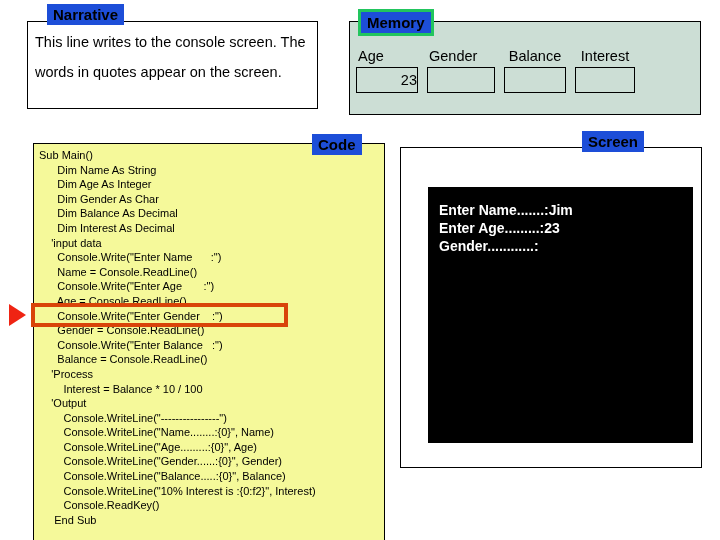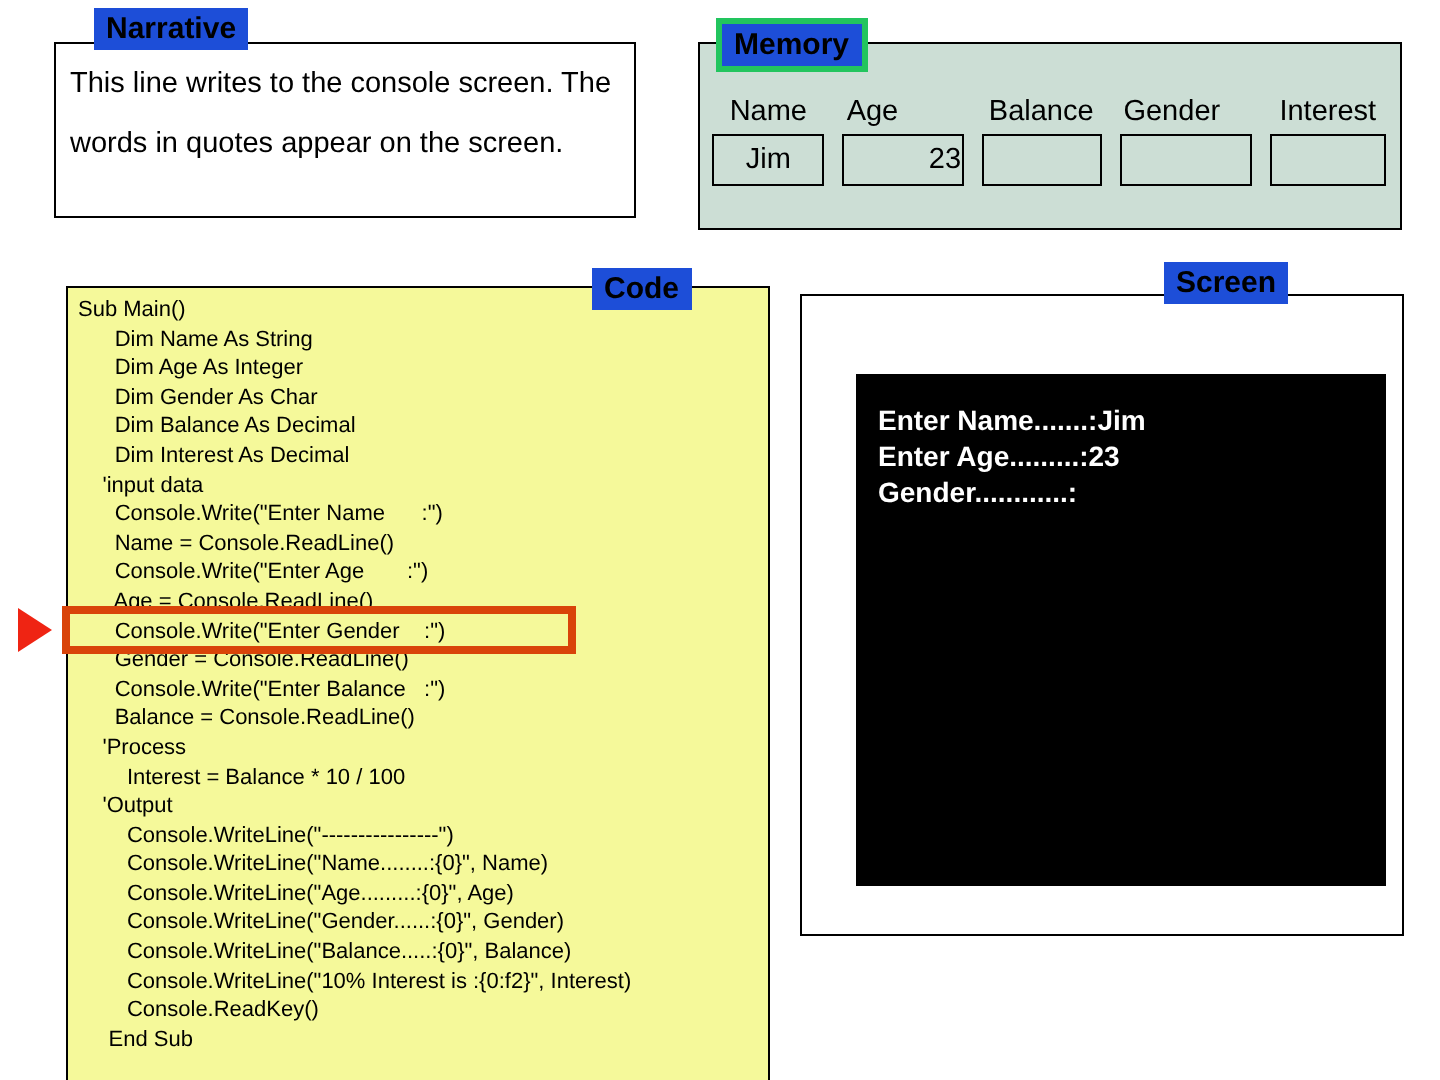--- a/index.html
+++ b/index.html
@@ -222,10 +222,6 @@
 
 <div id="memory-fields">
 
-  <div class="mem-field f-name">
-    <div class="mem-label">Name</div>
-    <div class="mem-cell">Jim</div>
-  </div>
 
   <div class="mem-field f-age">
     <div class="mem-label">Age</div>

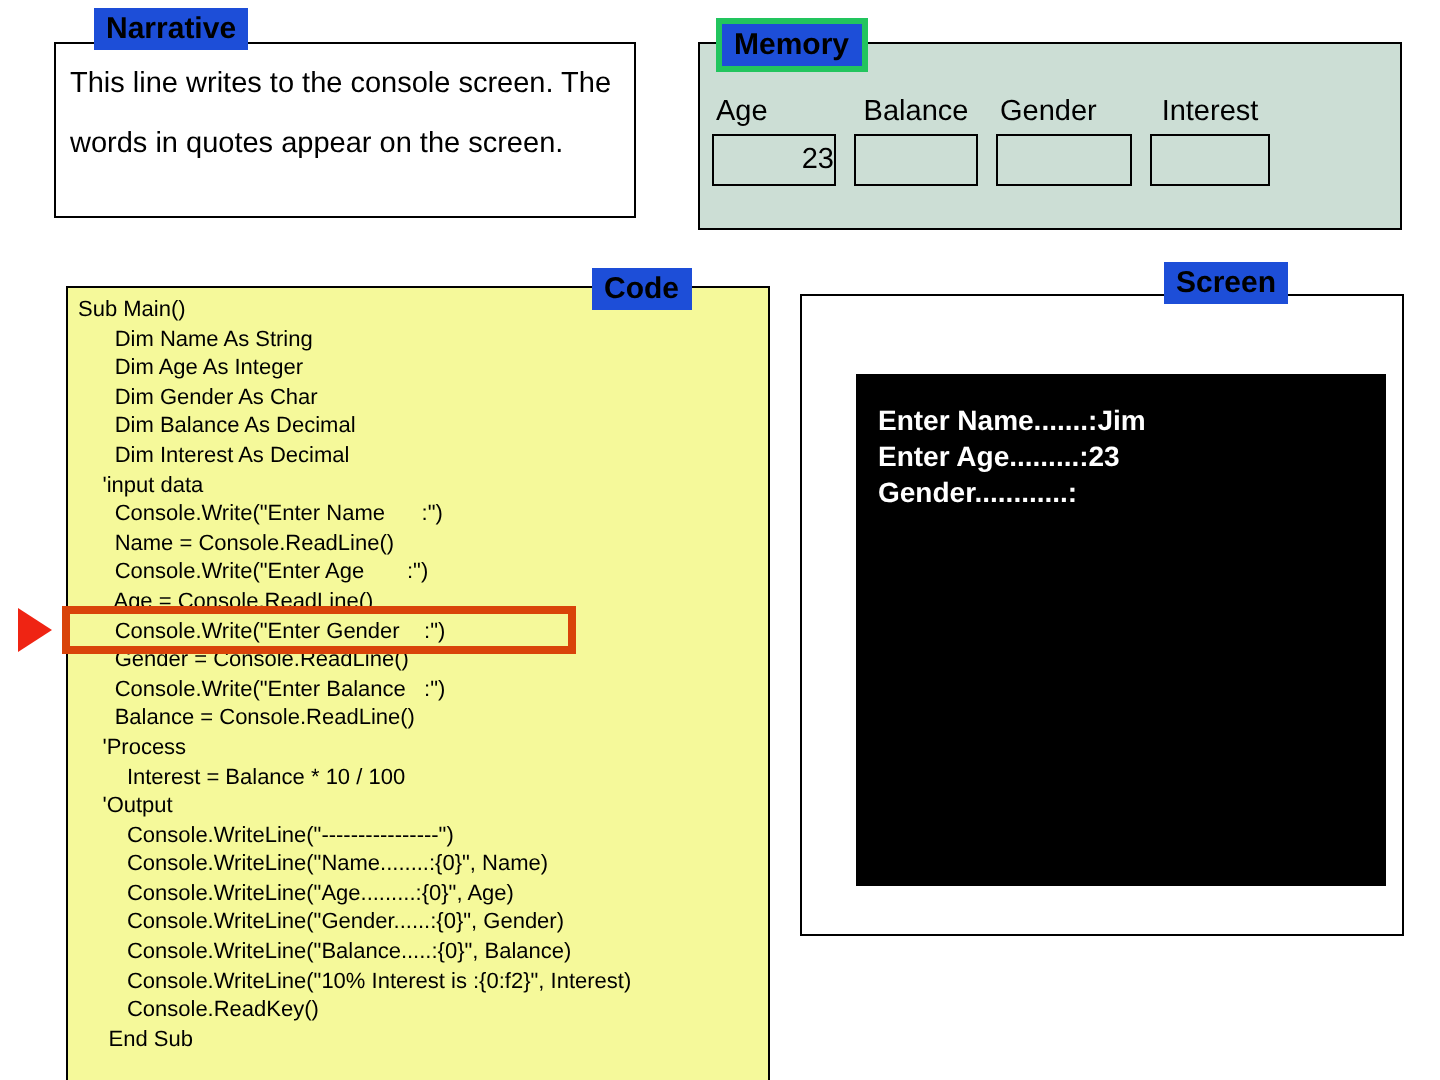--- a/index.html
+++ b/index.html
@@ -228,13 +228,13 @@
     <div class="mem-cell">23</div>
   </div>
 
+  <div class="mem-field f-gender">
+    <div class="mem-label">Gender</div>
+    <div class="mem-cell"></div>
+  </div>
+
   <div class="mem-field f-bal">
     <div class="mem-label">Balance</div>
-    <div class="mem-cell"></div>
-  </div>
-
-  <div class="mem-field f-gender">
-    <div class="mem-label">Gender</div>
     <div class="mem-cell"></div>
   </div>
 

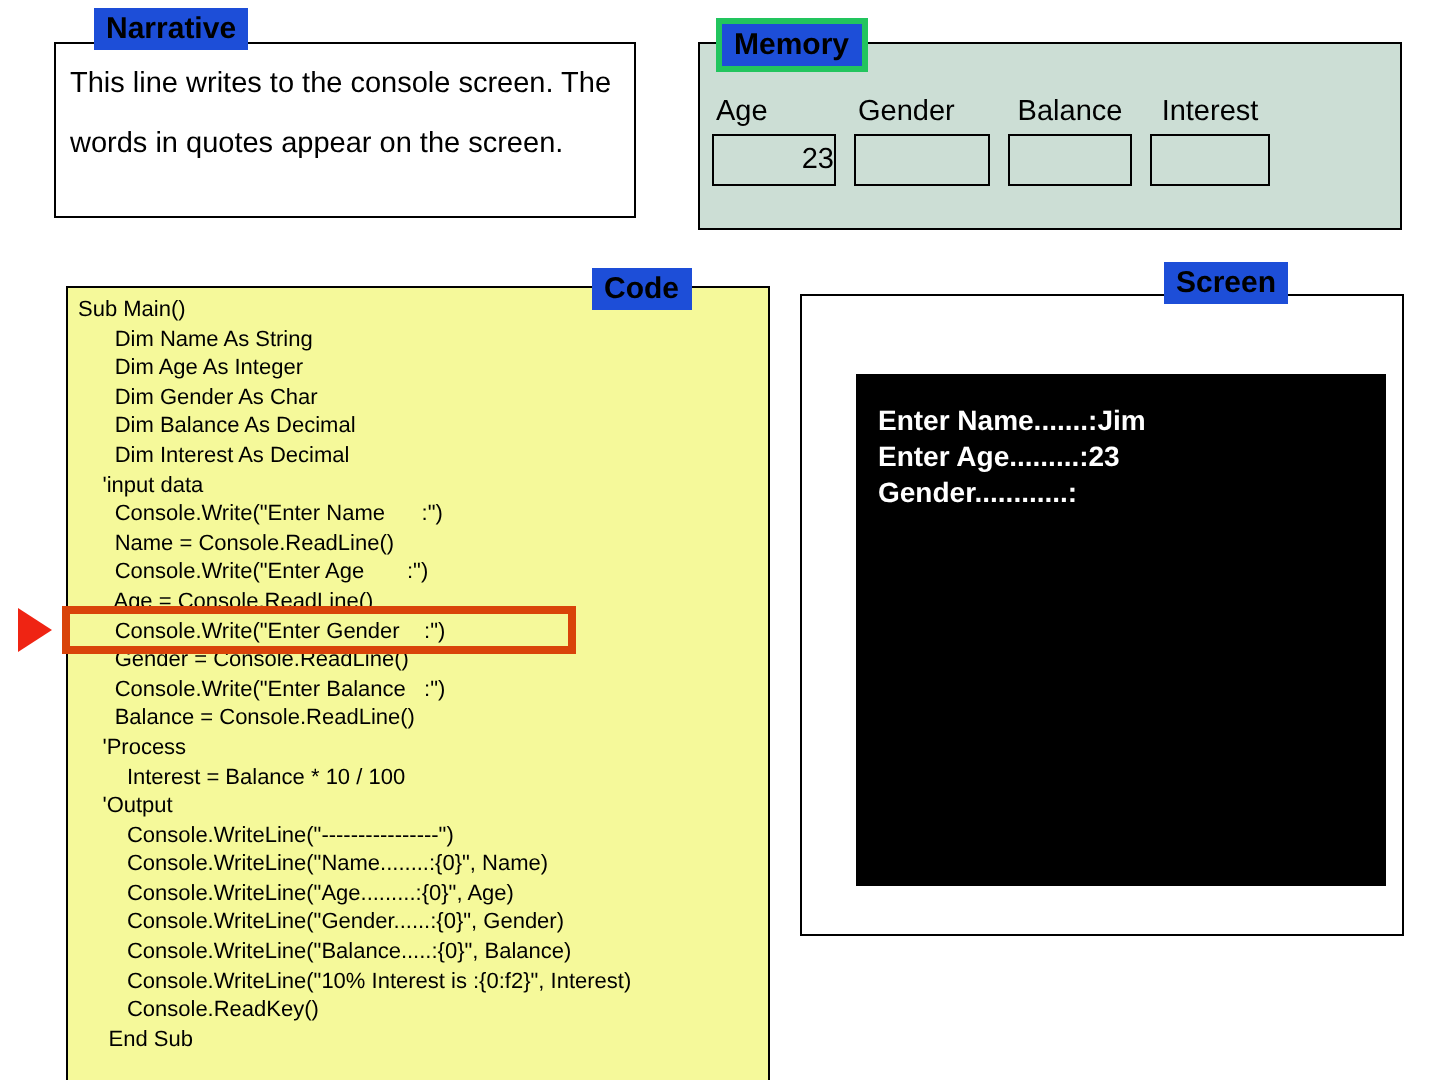--- a/index.html
+++ b/index.html
@@ -128,7 +128,7 @@
     box-sizing: border-box;
   }
   #code-label {
-    left: 296px;
+    left: 312px;
     top: 134px;
   }
   #code-listing {

